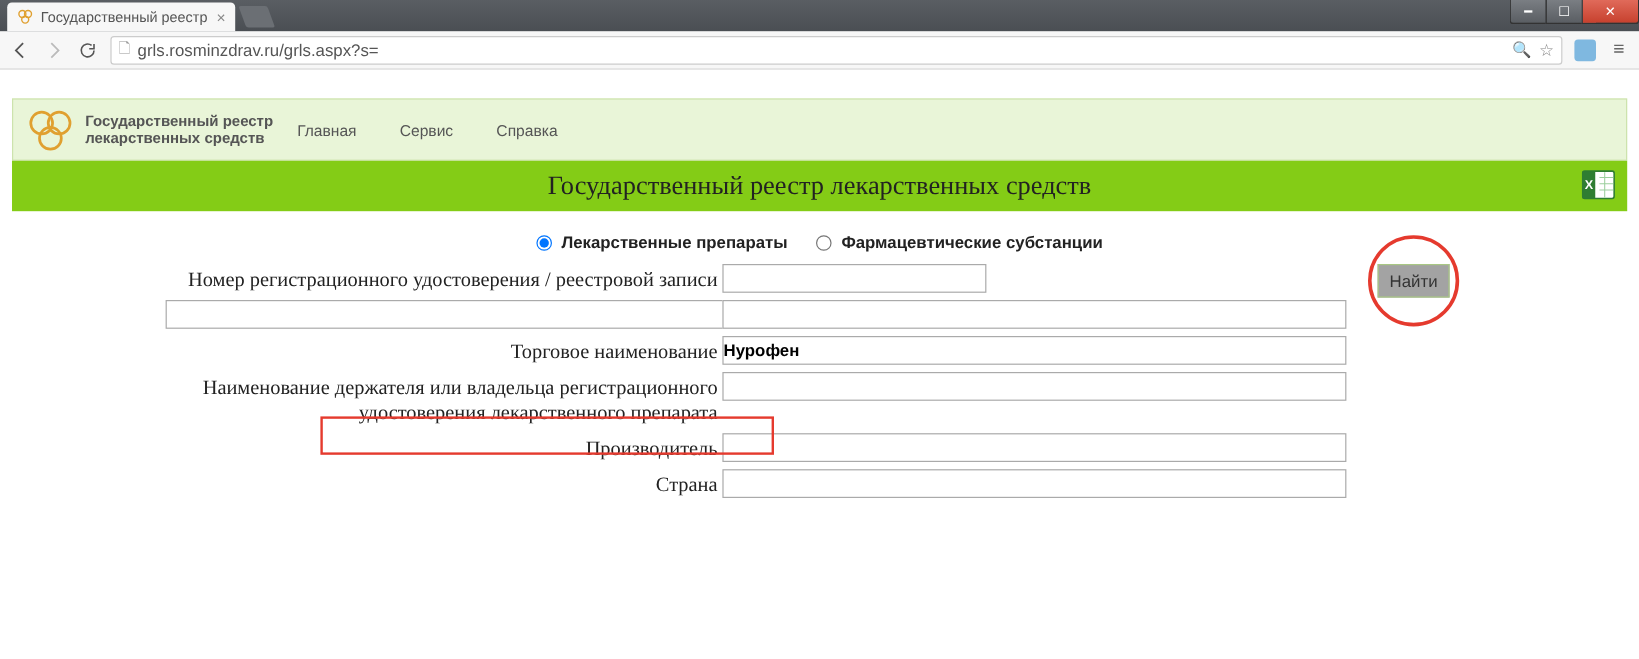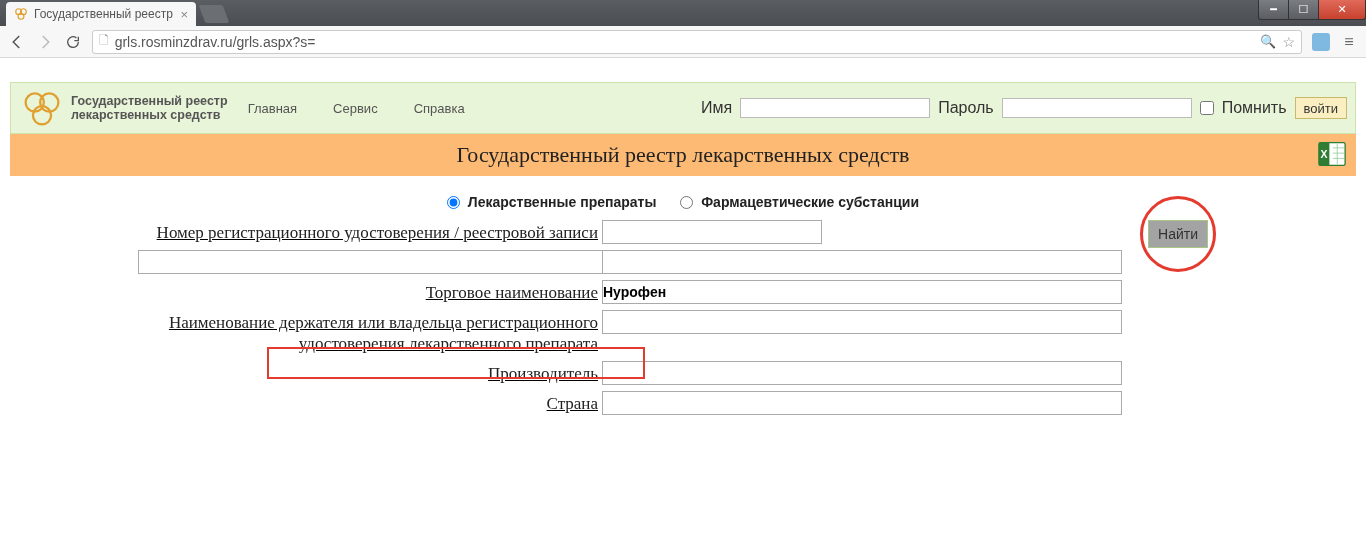--- a/index.html
+++ b/index.html
@@ -306,15 +306,6 @@
       <span class="nav-link">Справка</span>
     </div>
     <div class="spacer"></div>
-    <div class="login-area">
-      <label>Имя</label>
-      <input type="text" style="">
-      <label>Пароль</label>
-      <input type="password" style="">
-      <input type="checkbox" style="">
-      <label>Помнить</label>
-      <button class="login-btn">войти</button>
-    </div>
   </div>
 
   <div class="band">

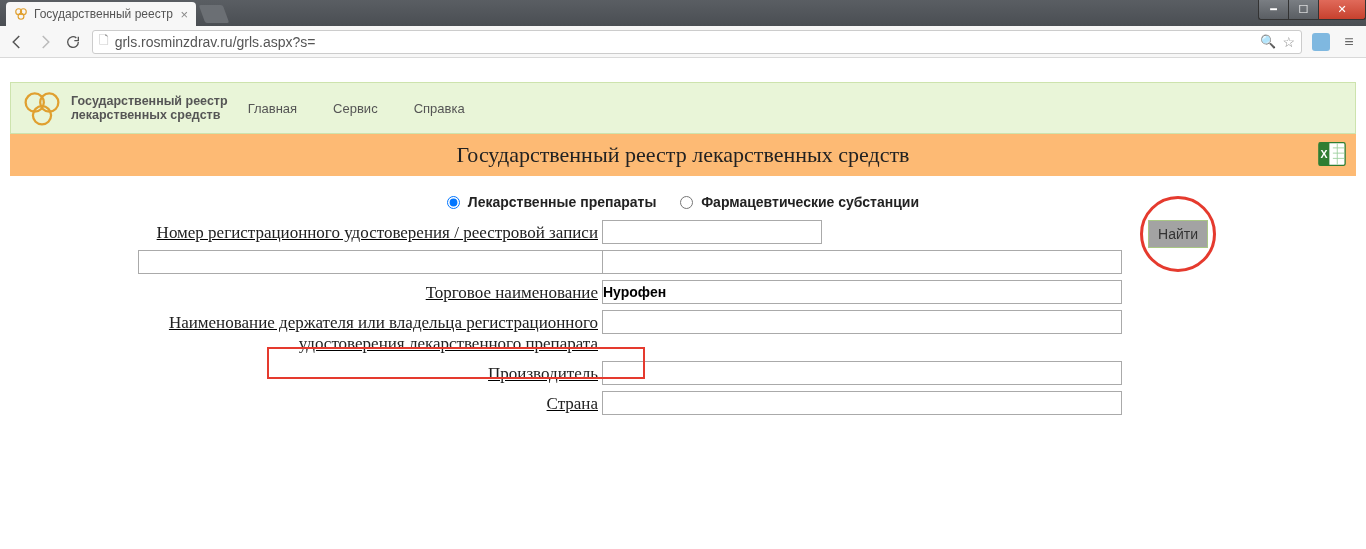--- a/index.html
+++ b/index.html
@@ -147,7 +147,7 @@
 
   
   .band {
-    background: #fdba74;
+    background: #84cc16;
     height: 42px;
     display:flex; align-items:center; justify-content:center;
     position: relative;

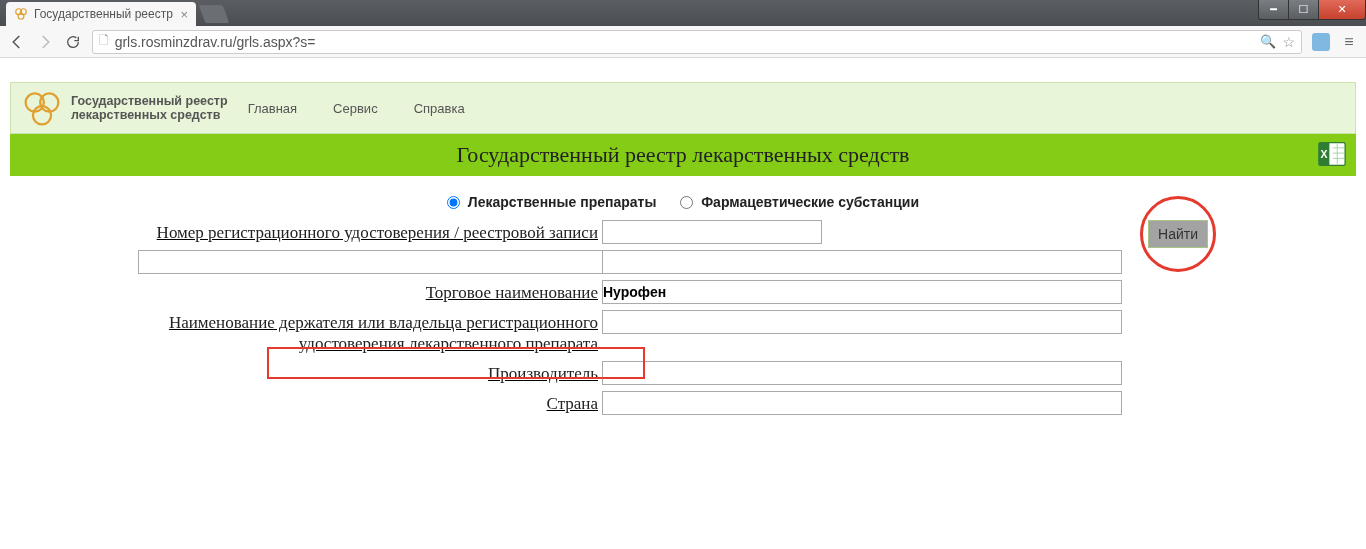--- a/index.html
+++ b/index.html
@@ -183,7 +183,6 @@
     column-gap: 4px;
     row-gap: 6px;
     align-items: start;
-    text-decoration: underline;
   }
   .fld-label {
     font-family: Georgia, "Times New Roman", serif;

